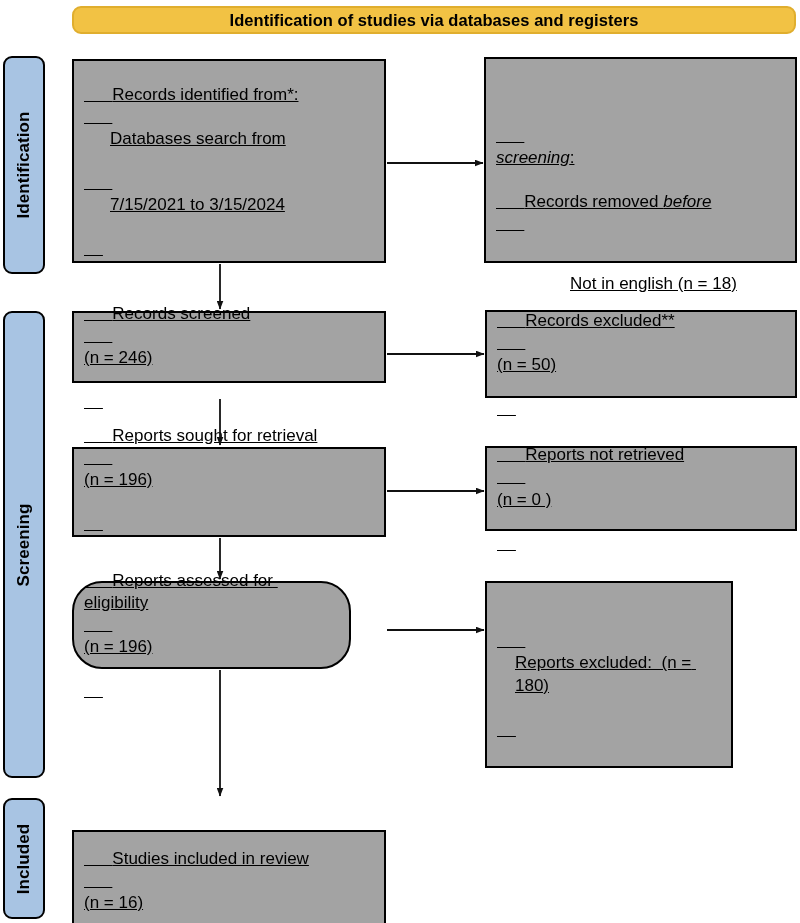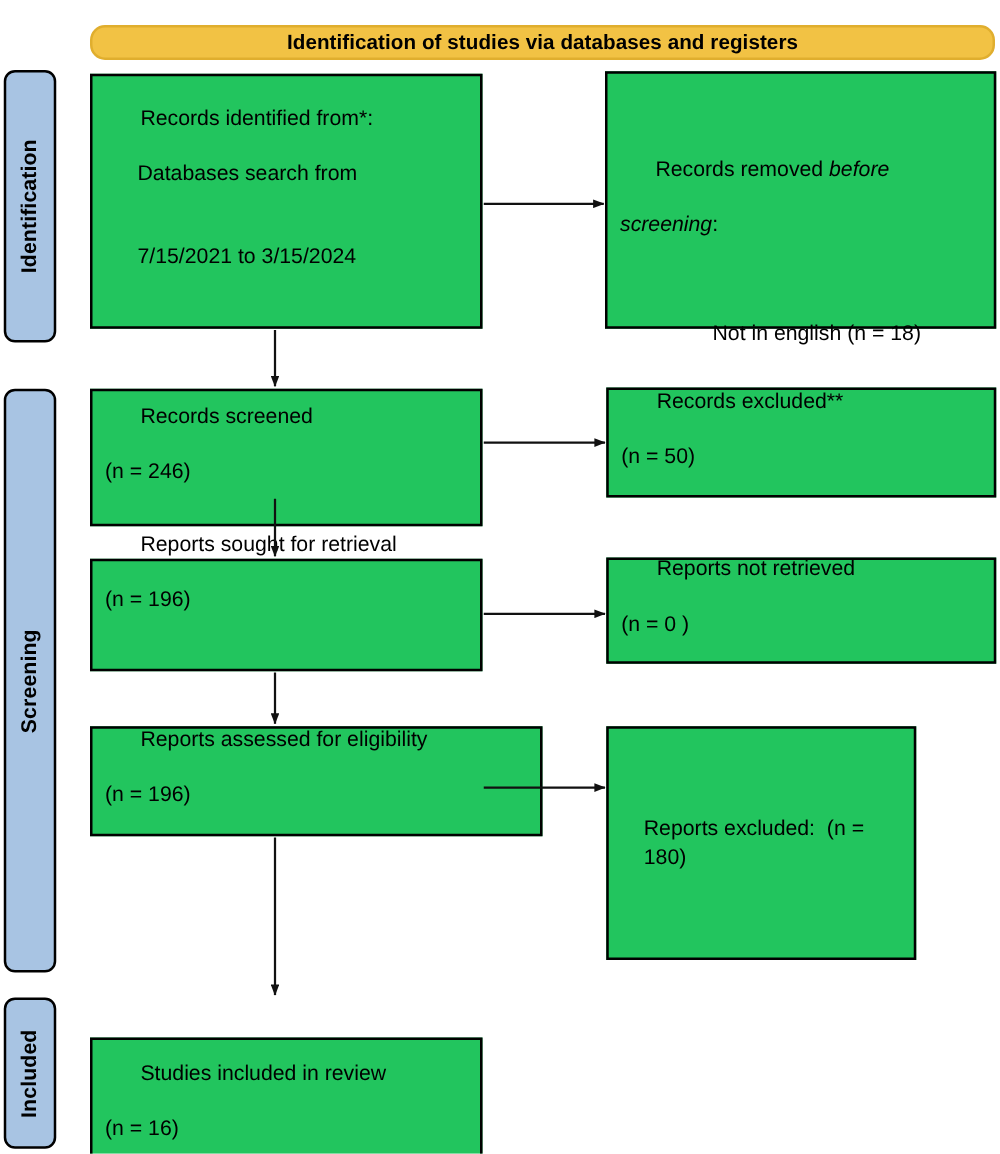--- a/index.html
+++ b/index.html
@@ -96,7 +96,7 @@
 
 <div id="prisma-canvas">
 
-  <div class="banner" style="left:72px; top:20px; width:724px; height:28px;border-radius:12px;">
+  <div class="banner" style="left:72px; top:6px; width:724px; height:28px;">
     <span class="banner-title">Identification of studies via databases and registers</span>
   </div>
 

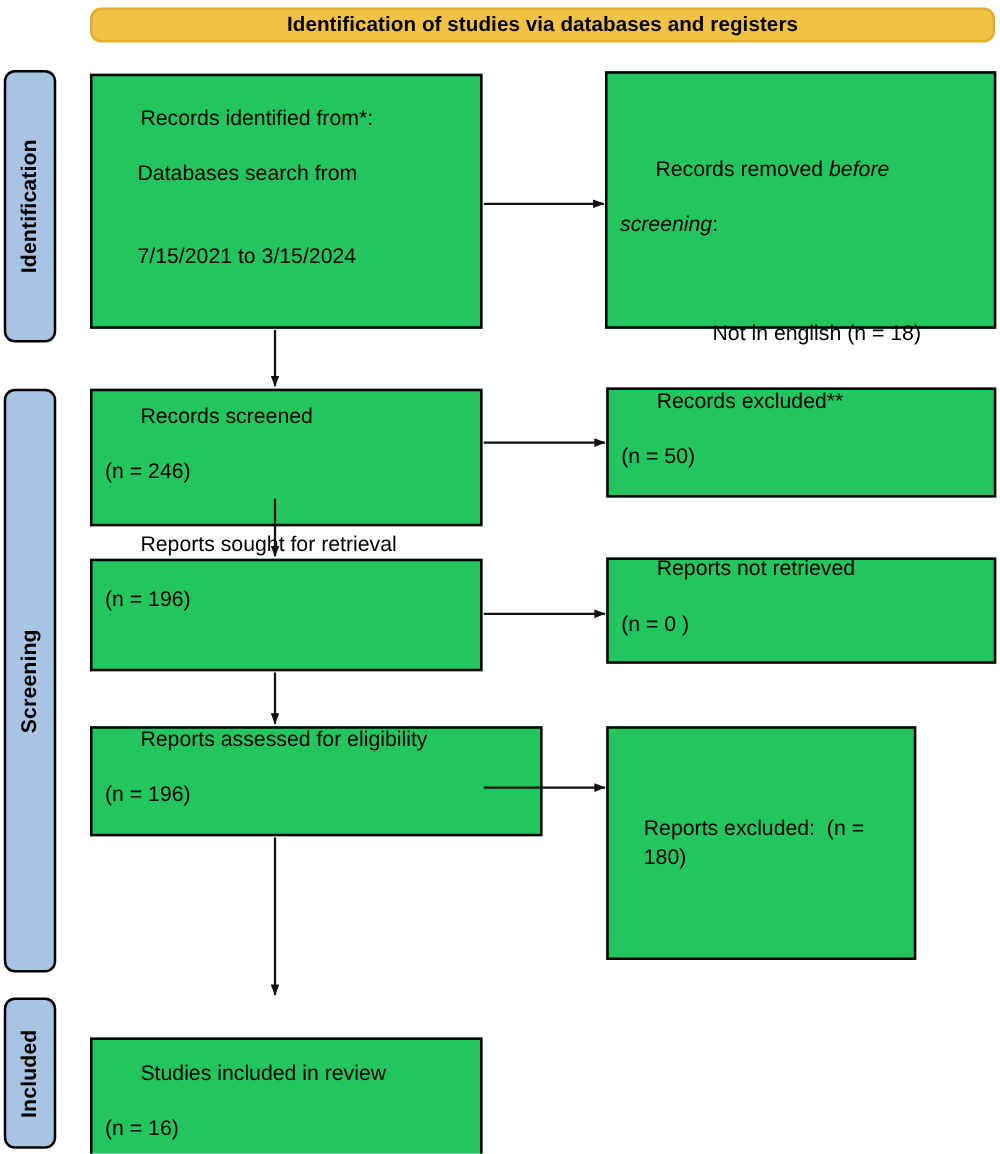--- a/index.html
+++ b/index.html
@@ -65,10 +65,11 @@
     position: absolute;
     box-sizing: border-box;
     border: 2.5px solid #000000;
-    background: #22c55e;
+    background: #a3a3a3;
     display: flex;
     flex-direction: column;
     justify-content: center;
+    text-decoration: underline;
   }
   .flow-box-text {
     font-size: 17px;

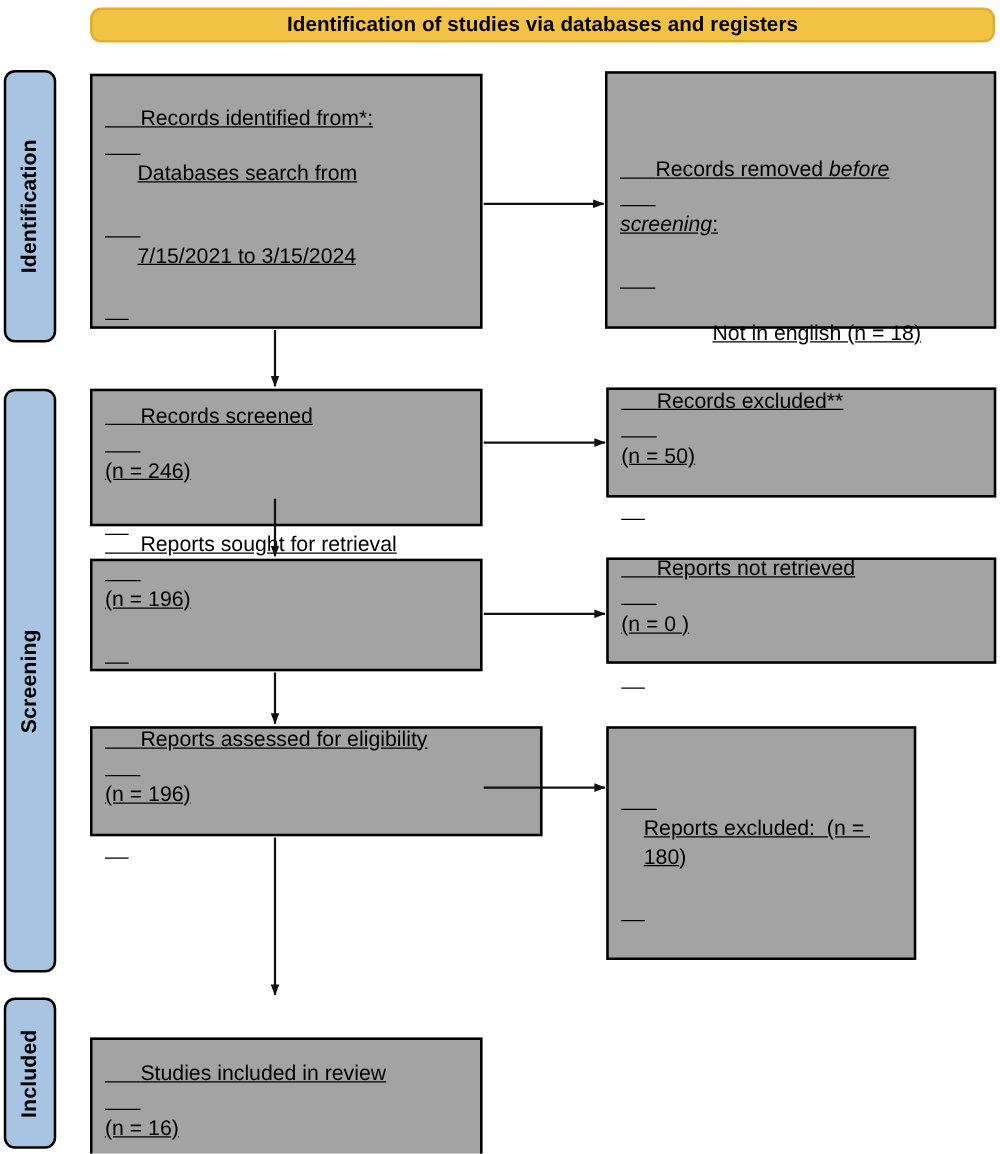--- a/index.html
+++ b/index.html
@@ -123,8 +123,8 @@
 
   <div class="flow-box box-pad-top" style="left:484px; top:57px; width:313px; height:206px;">
     <div class="flow-box-text">
+      <span style="display:block;"><em>screening</em><span>:</span></span>
       <span><span>Records removed </span><em>before</em></span>
-      <span style="display:block;"><em>screening</em><span>:</span></span>
       <span class="indent-2" style="margin-top:20px;">Not in english (n = 18)</span>
     </div>
   </div>

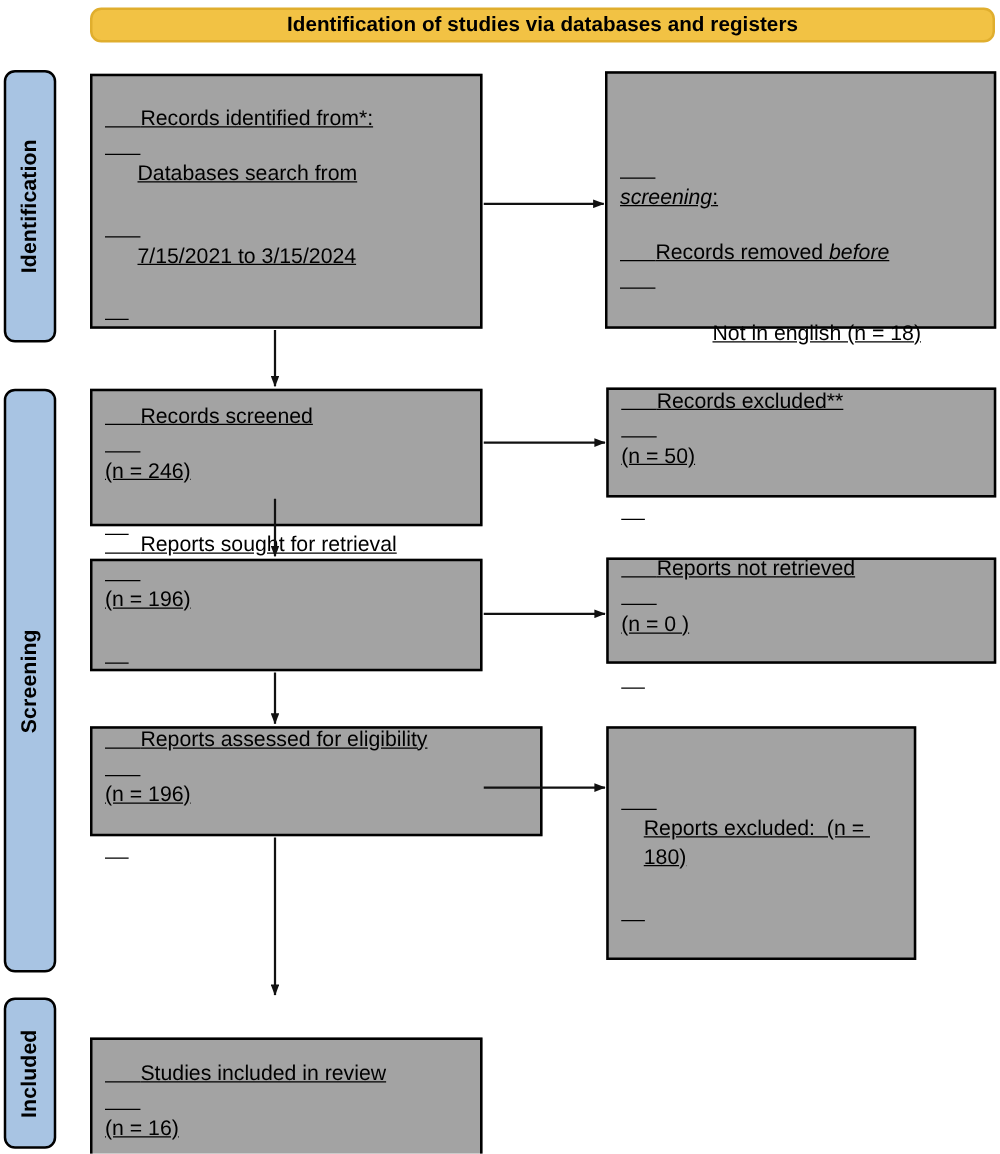--- a/index.html
+++ b/index.html
@@ -125,7 +125,7 @@
     <div class="flow-box-text">
       <span style="display:block;"><em>screening</em><span>:</span></span>
       <span><span>Records removed </span><em>before</em></span>
-      <span class="indent-2" style="margin-top:20px;">Not in english (n = 18)</span>
+      <span class="indent-2" style="margin-top:37px;">Not in english (n = 18)</span>
     </div>
   </div>
 

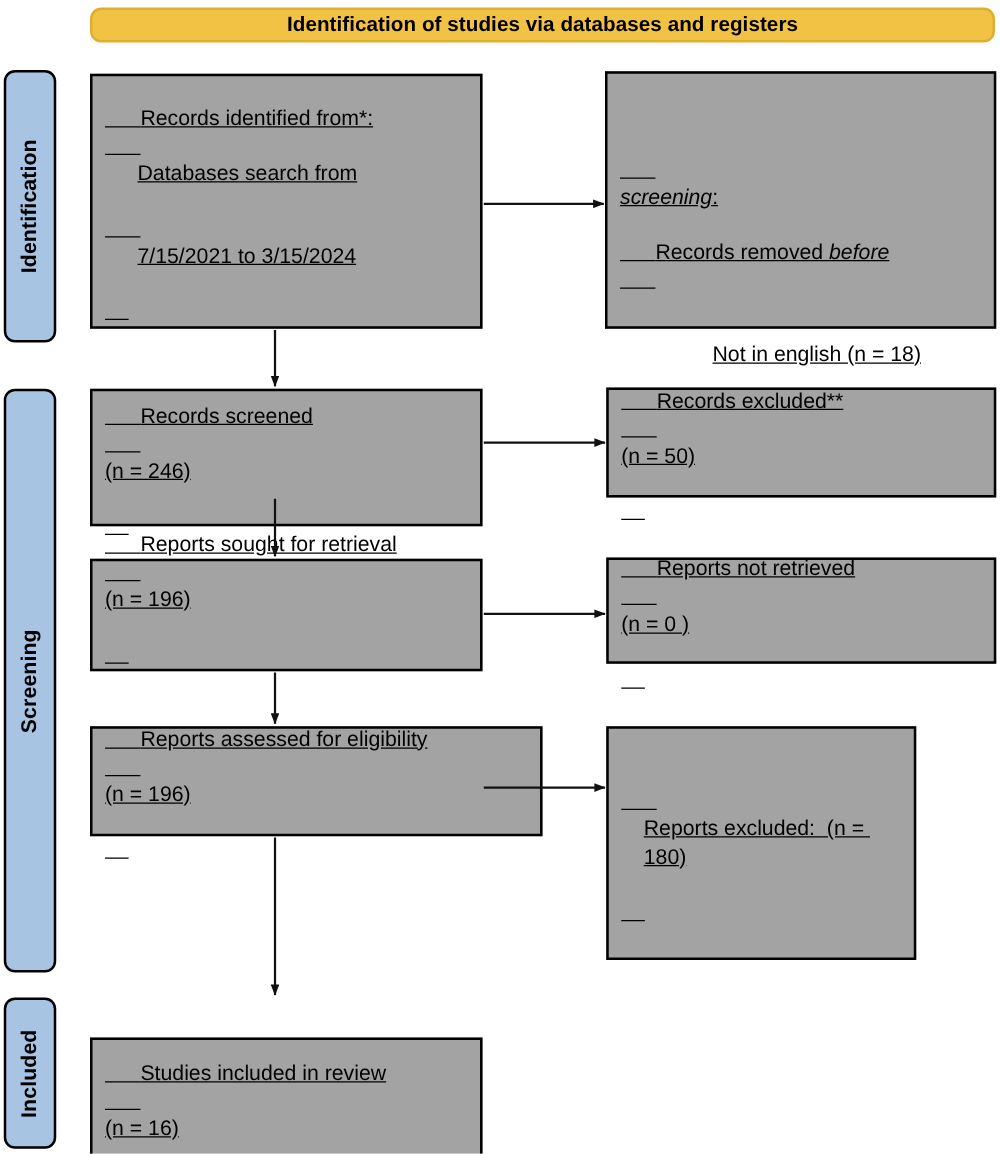--- a/index.html
+++ b/index.html
@@ -129,7 +129,7 @@
     </div>
   </div>
 
-  <div class="flow-box box-center" style="left:72px; top:311px; width:314px; height:110px;">
+  <div class="flow-box box-center" style="left:72px; top:311px; width:314px; height:72px;">
     <div class="flow-box-text">
       <span>Records screened</span>
       <span style="display:block;">(n = 246)</span>

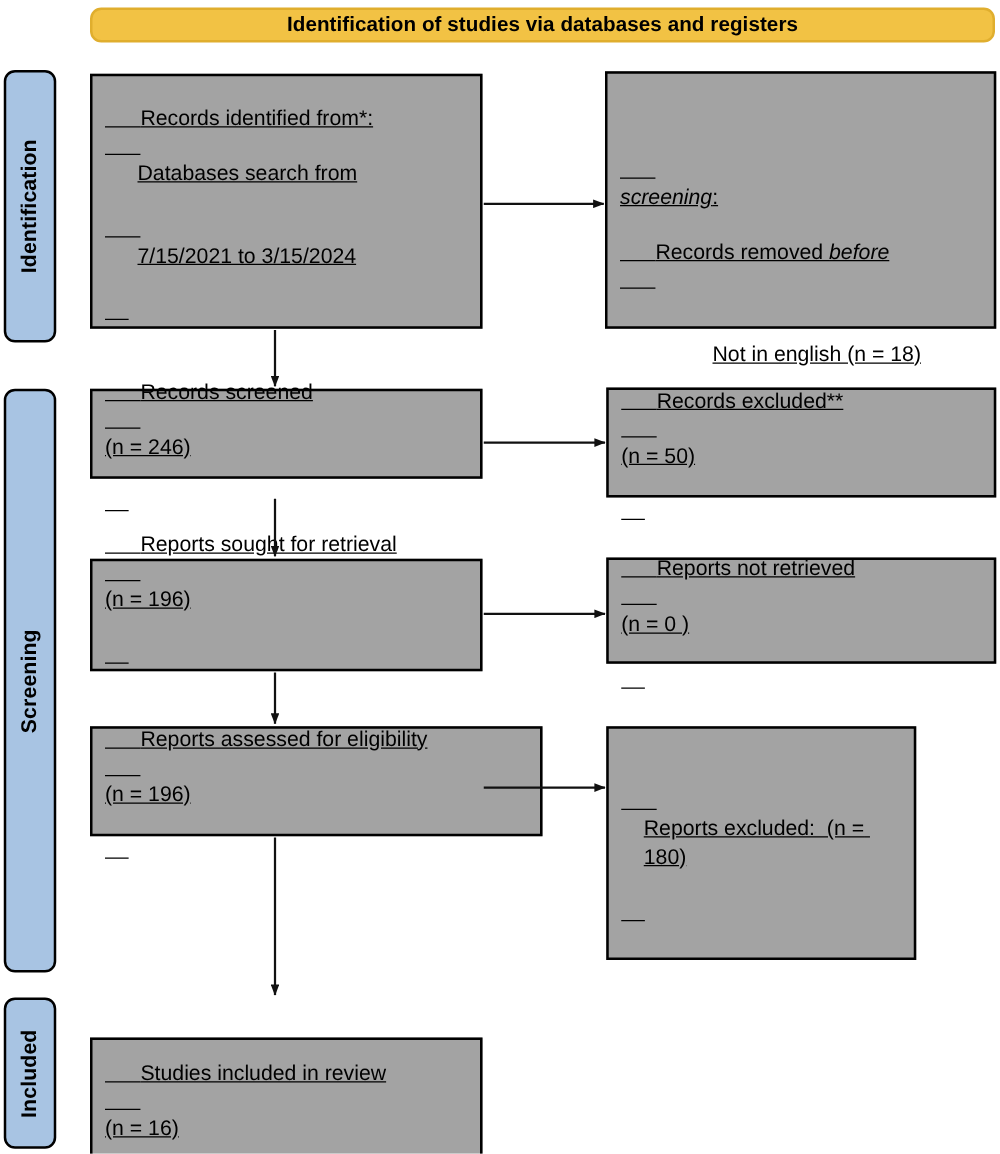--- a/index.html
+++ b/index.html
@@ -157,7 +157,7 @@
     </div>
   </div>
 
-  <div class="flow-box box-center" style="left:72px; top:581px; width:362px; height:88px;">
+  <div class="flow-box box-center" style="left:72px; top:581px; width:279px; height:88px;border-radius:30px;">
     <div class="flow-box-text">
       <span>Reports assessed for eligibility</span>
       <span style="display:block;">(n = 196)</span>

